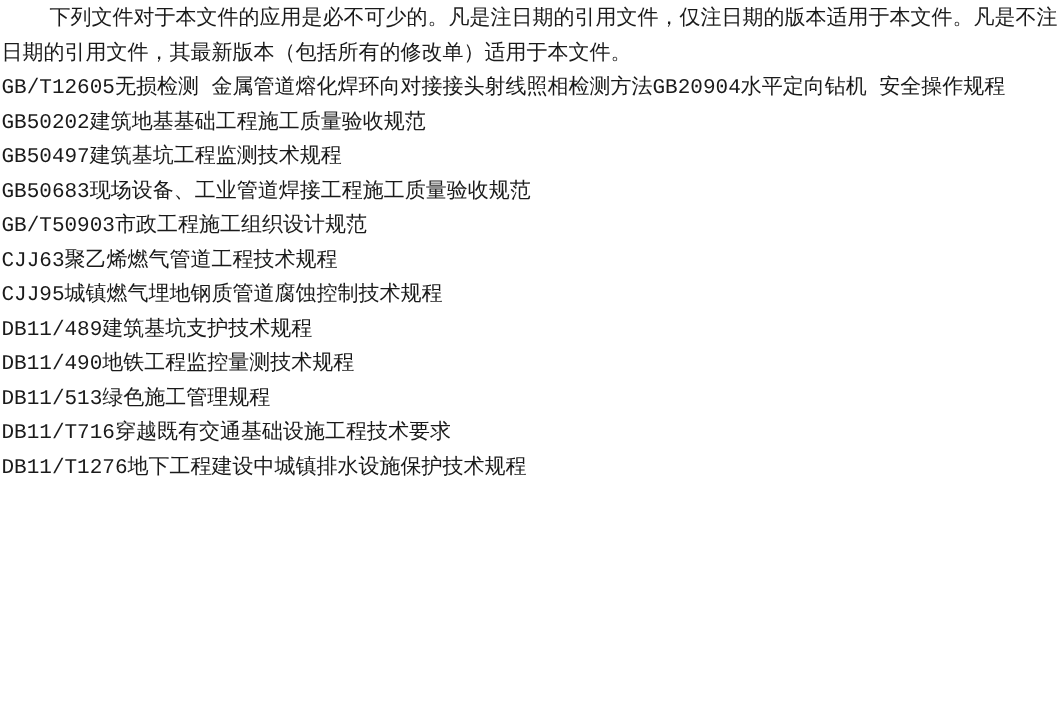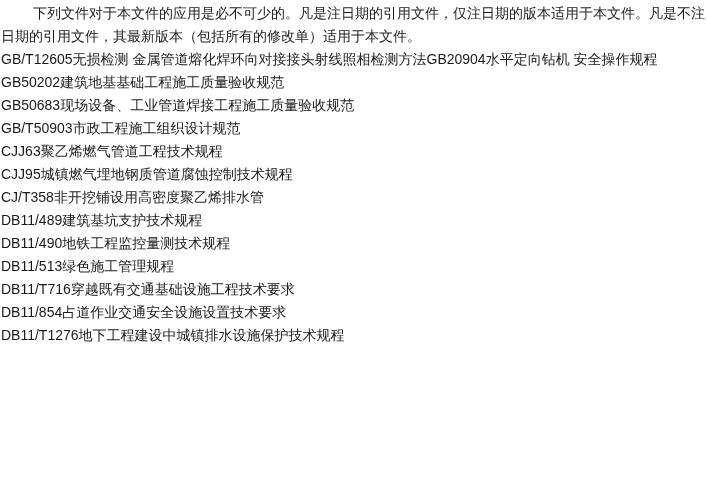--- a/index.html
+++ b/index.html
@@ -17,7 +17,7 @@
       width: 706px;
       height: 481px;
       padding: 2px 0 0 1px;
-      font-family: Liberation Sans, sans-serif;
+      font-family: Liberation Mono, monospace;
       font-size: 14px;
       line-height: 23px;
       color: #1a1a1a;

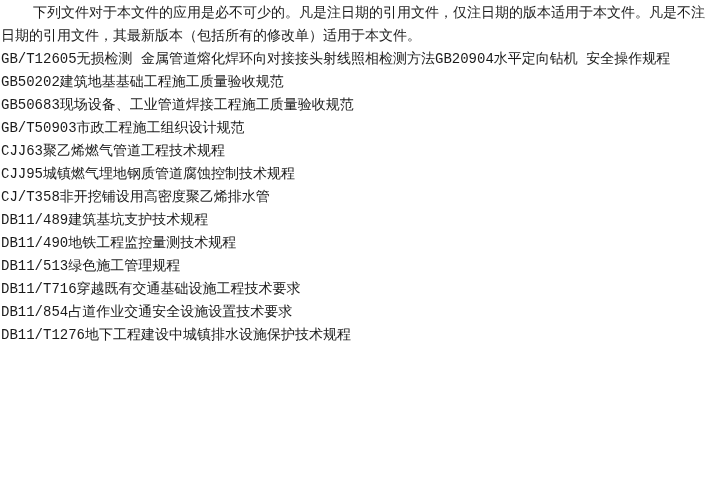--- a/index.html
+++ b/index.html
@@ -40,6 +40,7 @@
   <div class="line">日期的引用文件，其最新版本（包括所有的修改单）适用于本文件。</div>
   <div class="line">GB/T12605无损检测 金属管道熔化焊环向对接接头射线照相检测方法GB20904水平定向钻机 安全操作规程</div>
   <div class="line">GB50202建筑地基基础工程施工质量验收规范</div>
+  <div class="line">GB50497建筑基坑工程监测技术规程</div>
   <div class="line">GB50683现场设备、工业管道焊接工程施工质量验收规范</div>
   <div class="line">GB/T50903市政工程施工组织设计规范</div>
   <div class="line">CJJ63聚乙烯燃气管道工程技术规程</div>

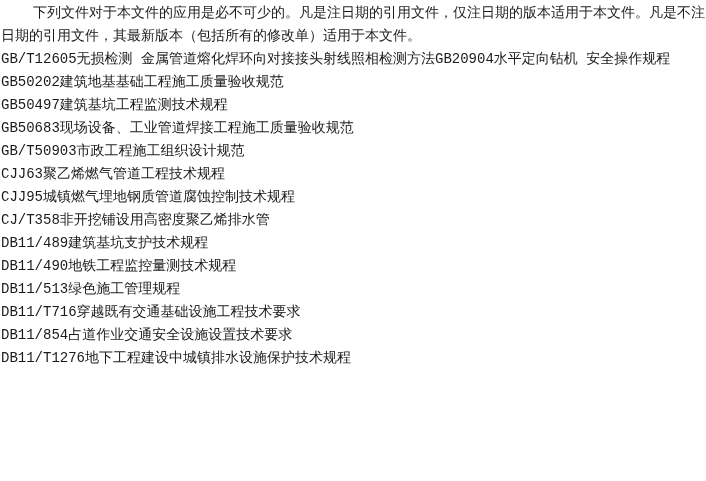--- a/index.html
+++ b/index.html
@@ -45,7 +45,6 @@
   <div class="line">GB/T50903市政工程施工组织设计规范</div>
   <div class="line">CJJ63聚乙烯燃气管道工程技术规程</div>
   <div class="line">CJJ95城镇燃气埋地钢质管道腐蚀控制技术规程</div>
-  <div class="line">CJ/T358非开挖铺设用高密度聚乙烯排水管</div>
   <div class="line">DB11/489建筑基坑支护技术规程</div>
   <div class="line">DB11/490地铁工程监控量测技术规程</div>
   <div class="line">DB11/513绿色施工管理规程</div>

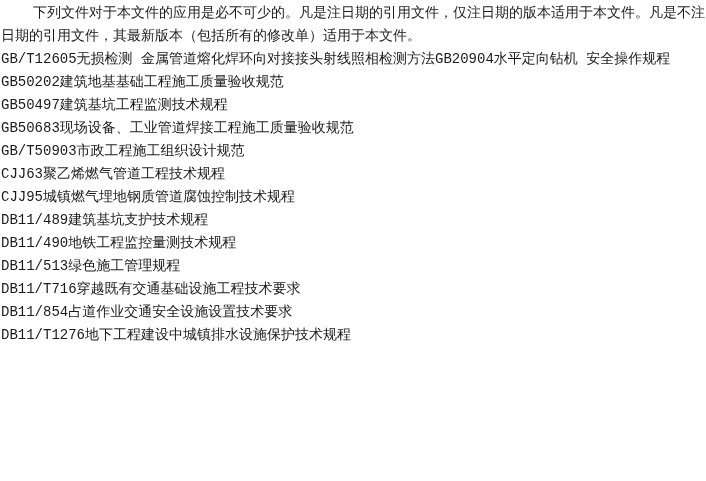--- a/index.html
+++ b/index.html
@@ -49,7 +49,6 @@
   <div class="line">DB11/490地铁工程监控量测技术规程</div>
   <div class="line">DB11/513绿色施工管理规程</div>
   <div class="line">DB11/T716穿越既有交通基础设施工程技术要求</div>
-  <div class="line">DB11/854占道作业交通安全设施设置技术要求</div>
   <div class="line">DB11/T1276地下工程建设中城镇排水设施保护技术规程</div>
 </div>
 

